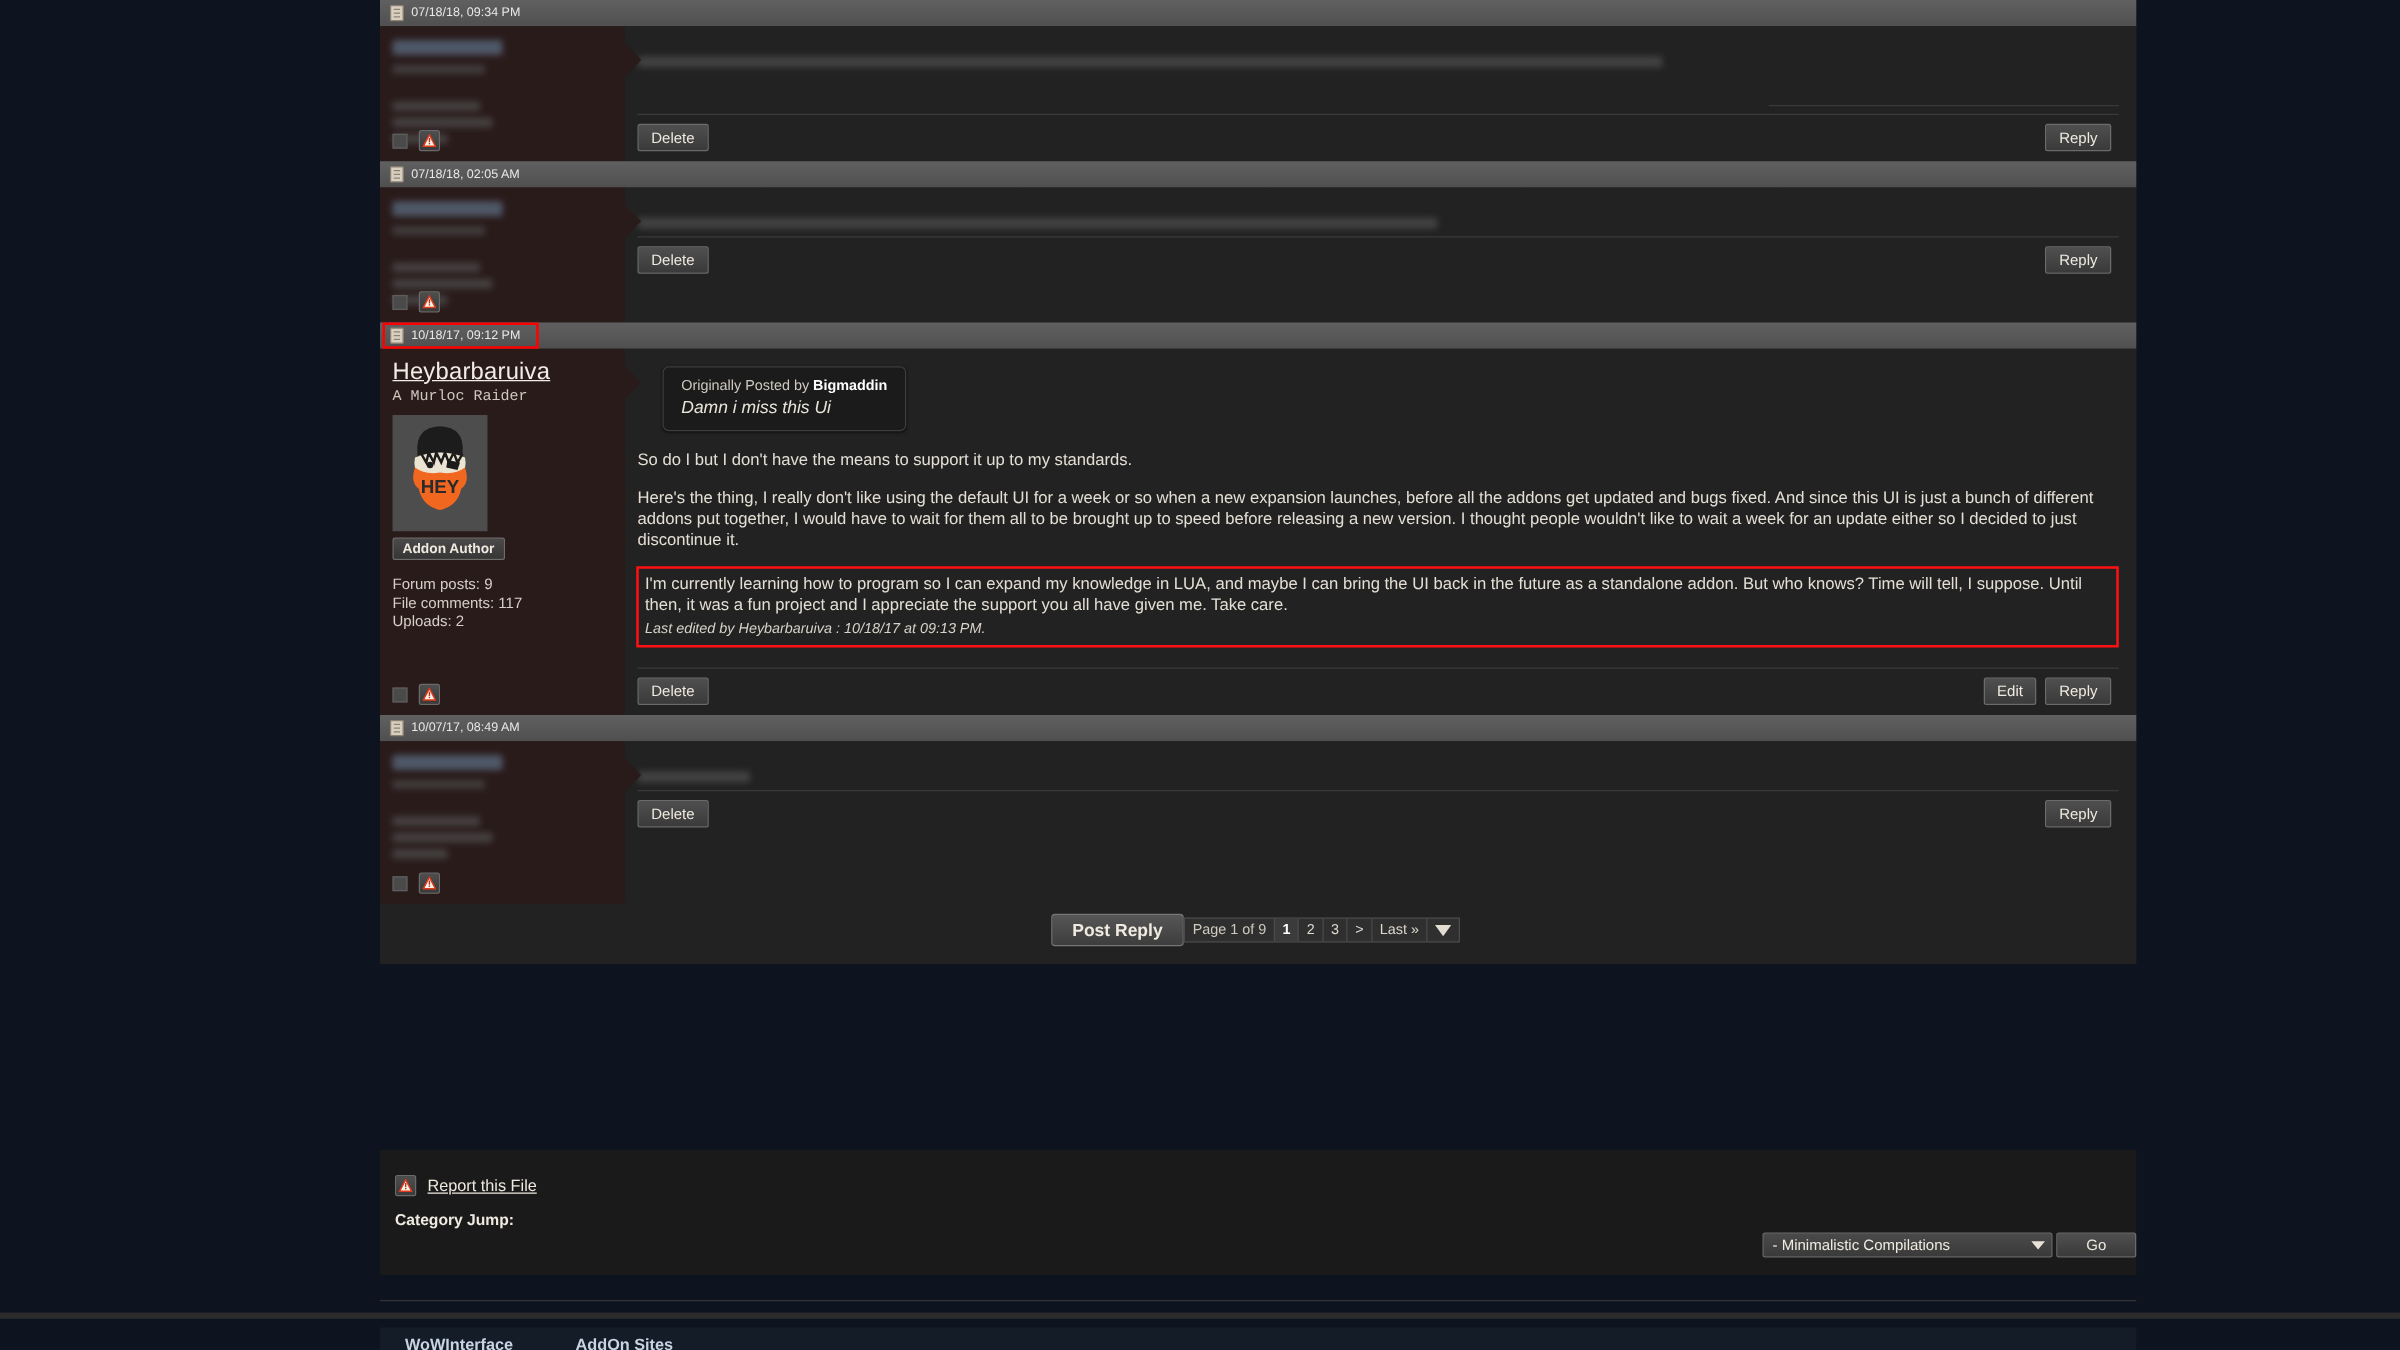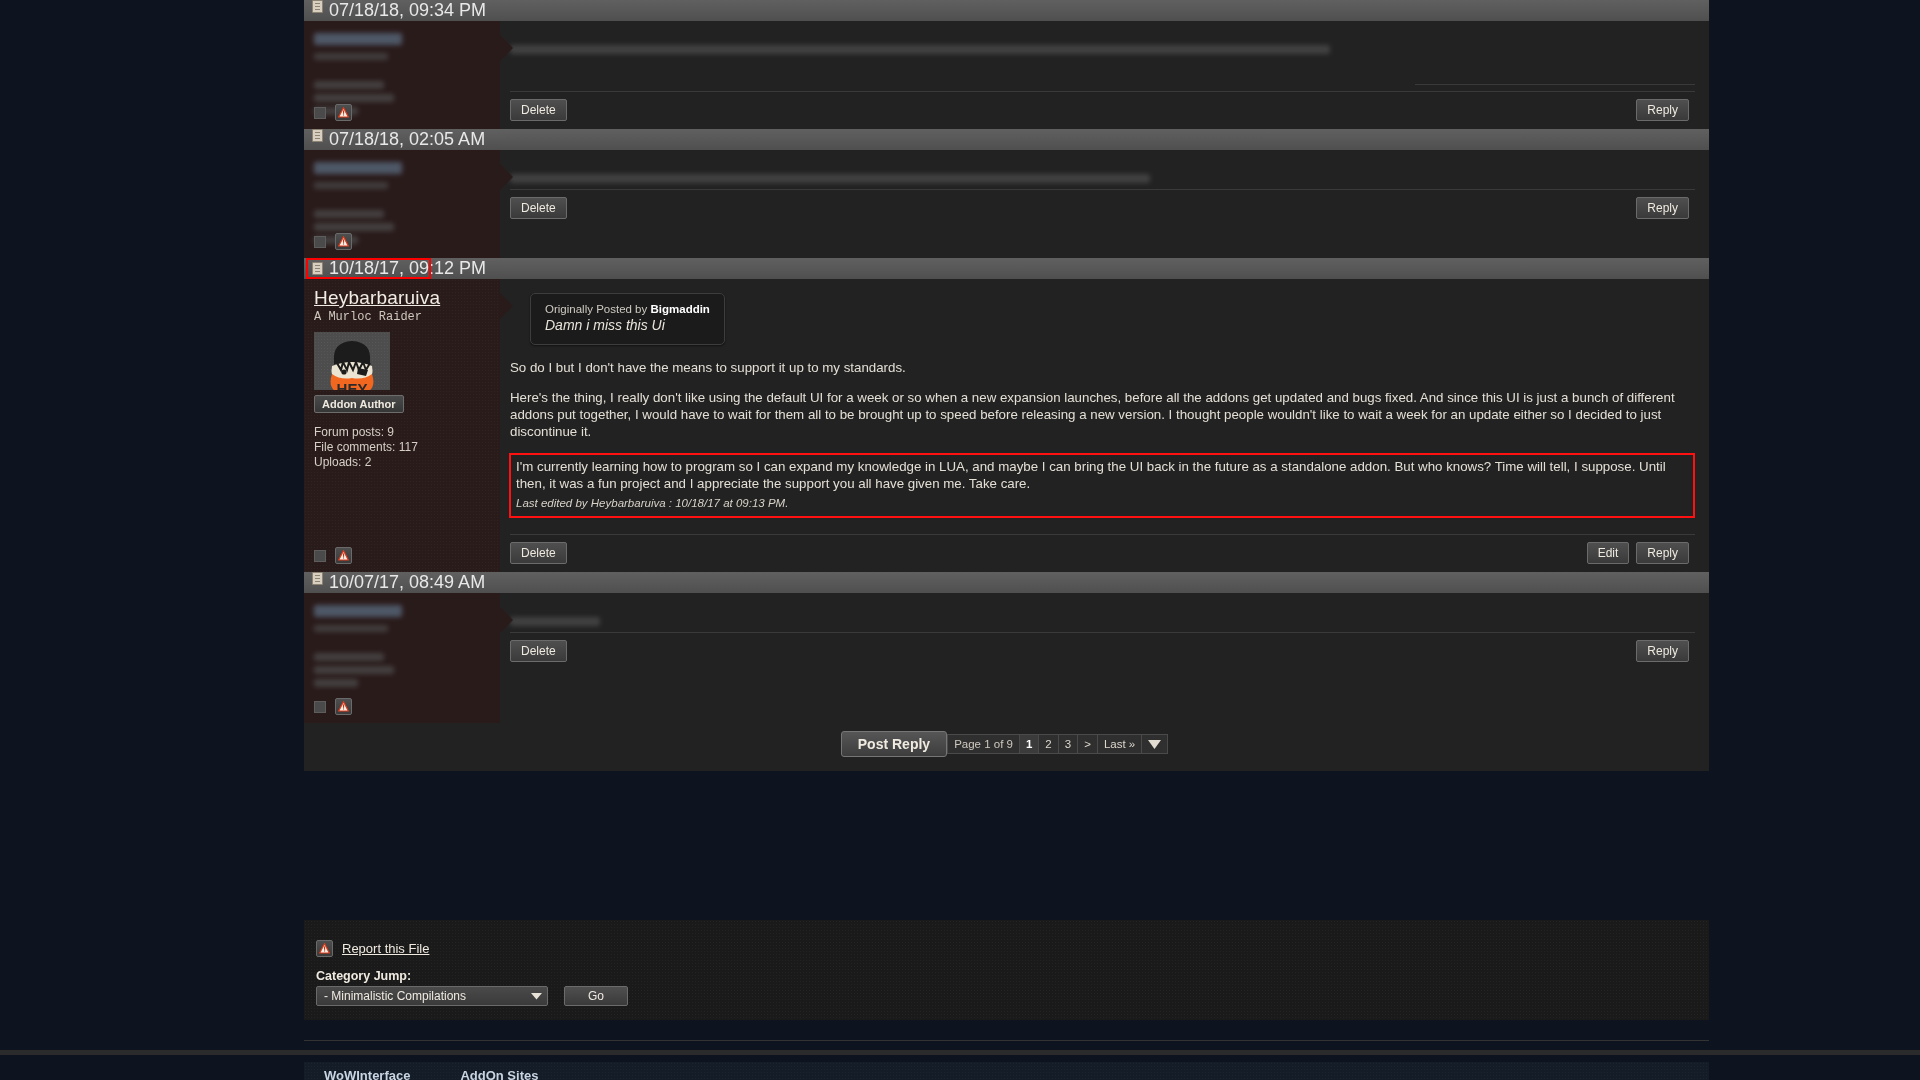--- a/index.html
+++ b/index.html
@@ -27,10 +27,10 @@
   .datebar {
     height: 21px;
     background: linear-gradient(to bottom, #606060 0%, #585858 50%, #4f4f4f 100%);
-    display: flex; 
+    display: flex; align-items: center;
     padding-left: 8px;
     color: #e8e8e8;
-    font-size: 18px;
+    font-size: 10px;
     position: relative;
   }
   .datebar .pageicon {

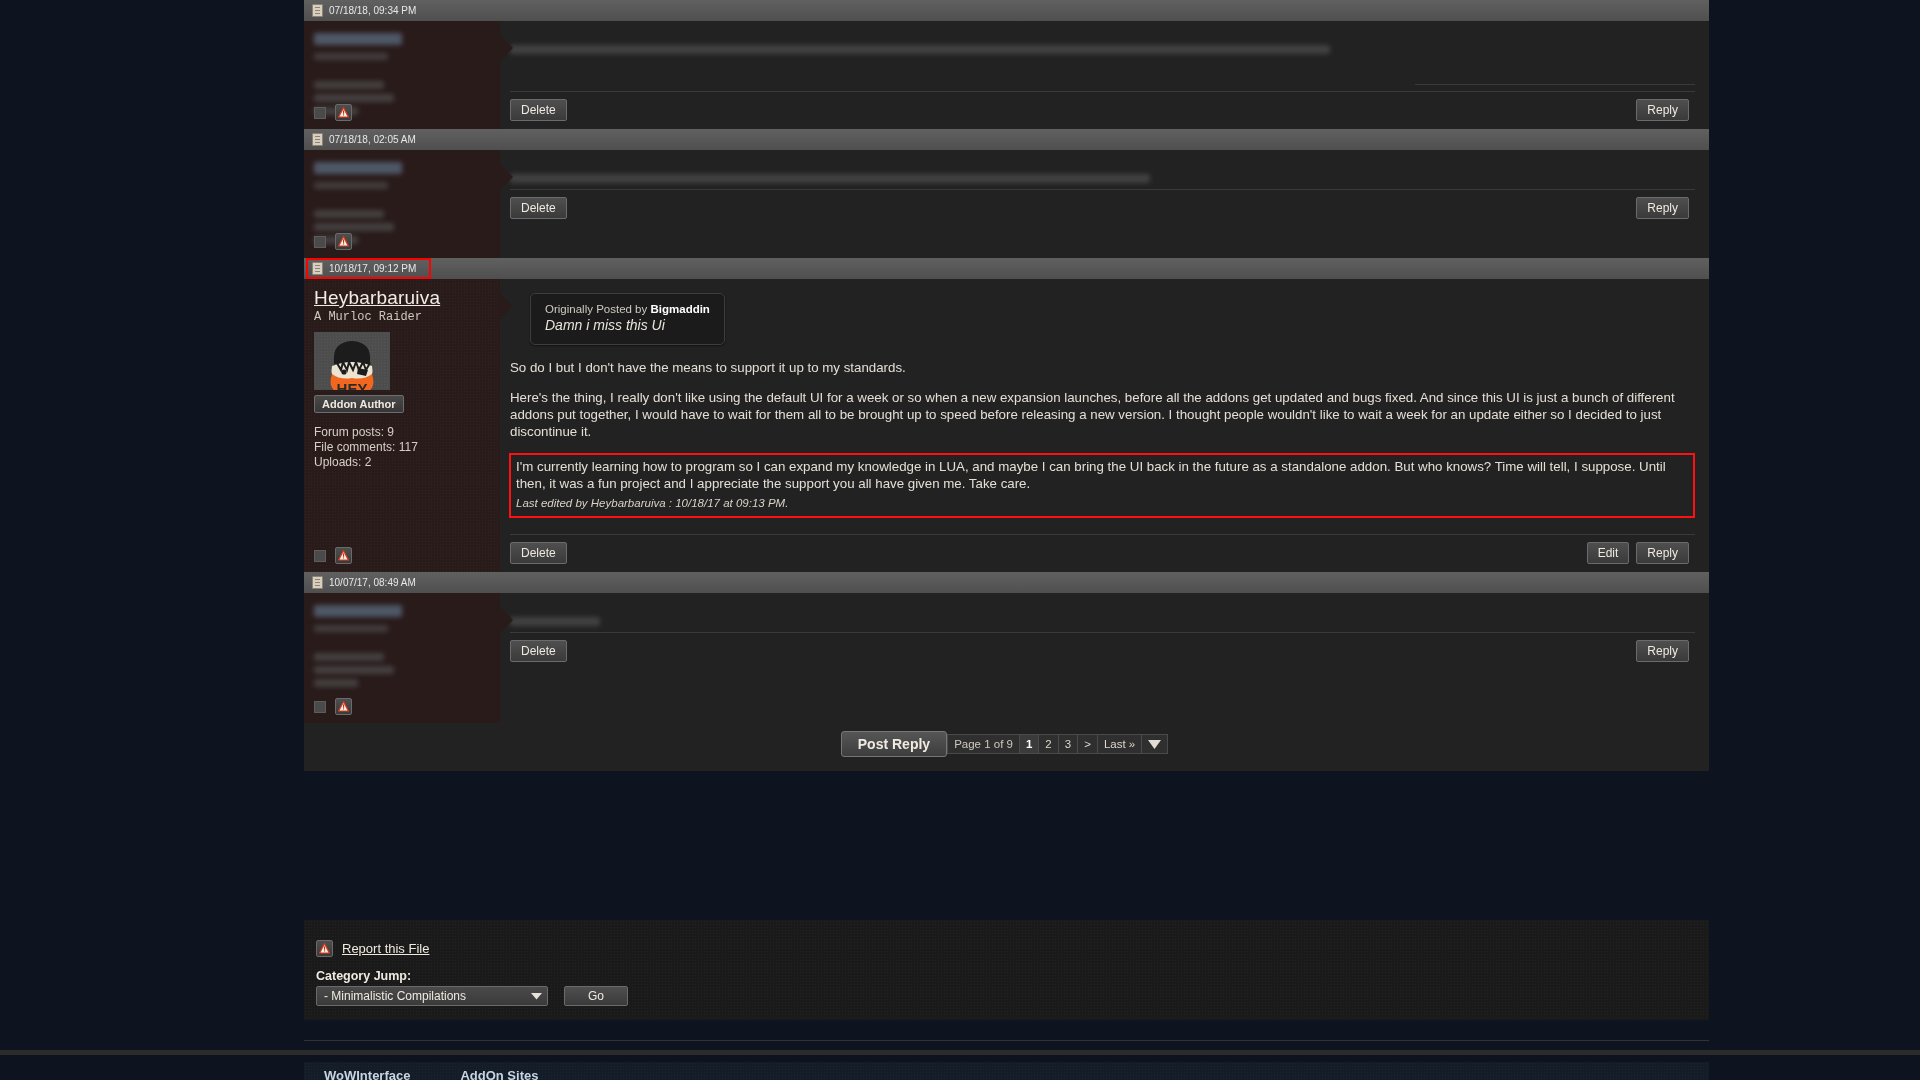--- a/index.html
+++ b/index.html
@@ -86,7 +86,7 @@
   .usertitle { font-size: 12px; color: #cfc8bd; margin-top: 1px; font-family: Liberation Mono, monospace; }
   .avatar-wrap { margin-top: 8px; }
   .avatar {
-    width: 76px; height: 58px;
+    width: 76px; height: 93px;
     background: #4d4d4d;
     background-image: radial-gradient(rgba(255,255,255,0.05) 0.5px, transparent 0.5px);
     background-size: 3px 3px;

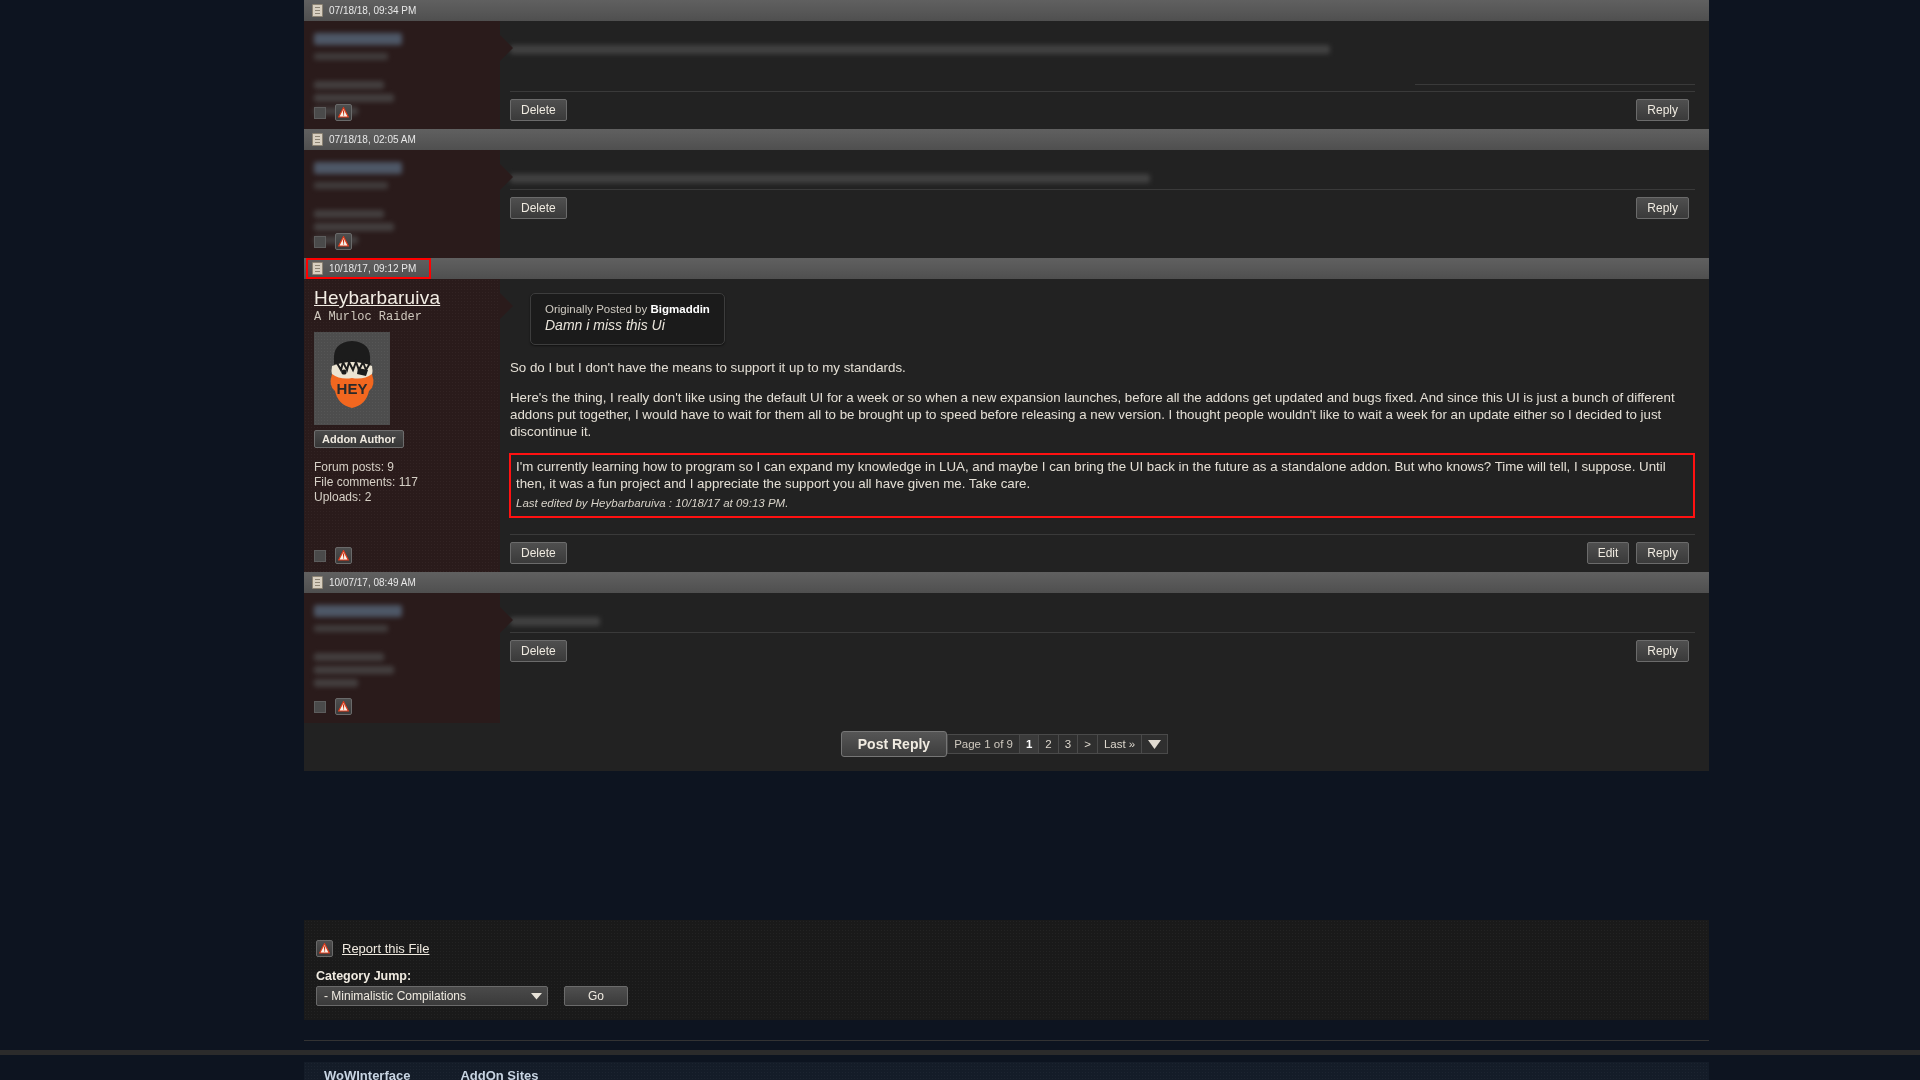--- a/index.html
+++ b/index.html
@@ -226,7 +226,7 @@
   .report-link { font-size: 13px; color: #efe9df; text-decoration: underline; cursor: pointer; }
   .catjump { padding: 12px 0 0 12px; }
   .catjump-label { font-size: 12.5px; font-weight: bold; color: #f0ebe1; margin-bottom: 3px; }
-  .catjump-row { display: flex; align-items: center; gap: 16px; }
+  .catjump-row { display: flex; align-items: center; gap: 3px; justify-content: flex-end; }
   .select {
     width: 232px; height: 20px;
     background: linear-gradient(to bottom,#4a4a4a,#3a3a3a);

